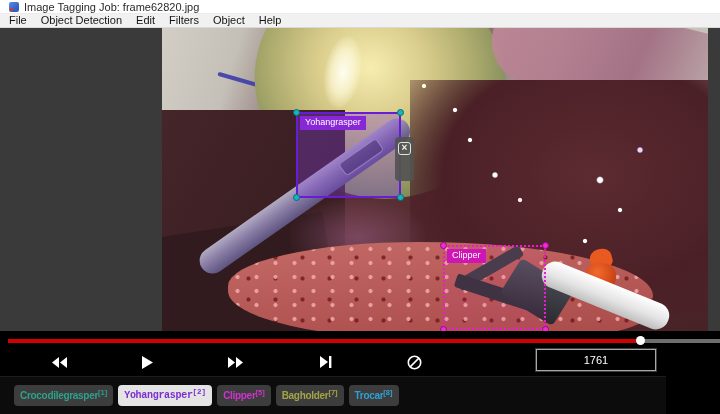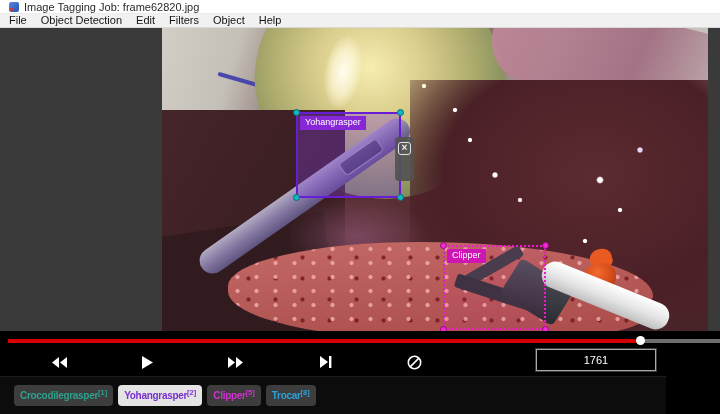--- a/index.html
+++ b/index.html
@@ -144,7 +144,7 @@
     font-family:"Liberation Sans",sans-serif;font-size:10px;font-weight:bold;
     letter-spacing:-0.3px;line-height:1;white-space:nowrap;cursor:pointer;}
   .class-btn sup{font-size:7.5px;letter-spacing:0;}
-  .class-btn.selected{background:#e4e4e4;}
+  .class-btn.selected{background:#e4e4e4;font-family:Liberation Mono, monospace;}
 </style>
 </head>
 <body>

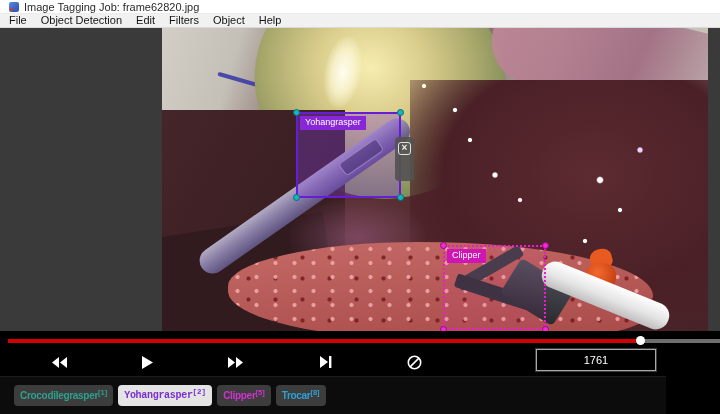--- a/index.html
+++ b/index.html
@@ -252,6 +252,7 @@
     <button class="class-btn" style="color: rgb(47, 160, 141);"><span>Crocodilegrasper</span><sup>[1]</sup></button>
     <button class="class-btn selected" style="color: rgb(122, 47, 208);"><span>Yohangrasper</span><sup>[2]</sup></button>
     <button class="class-btn" style="color: rgb(207, 51, 207);"><span>Clipper</span><sup>[5]</sup></button>
+    <button class="class-btn" style="color: rgb(163, 163, 72);"><span>Bagholder</span><sup>[7]</sup></button>
     <button class="class-btn" style="color: rgb(47, 160, 212);"><span>Trocar</span><sup>[8]</sup></button>
   </div>
 

